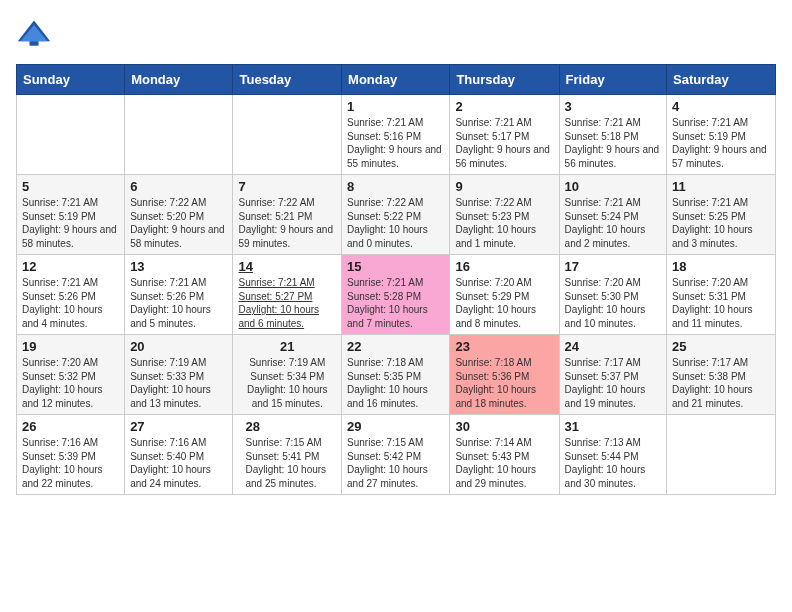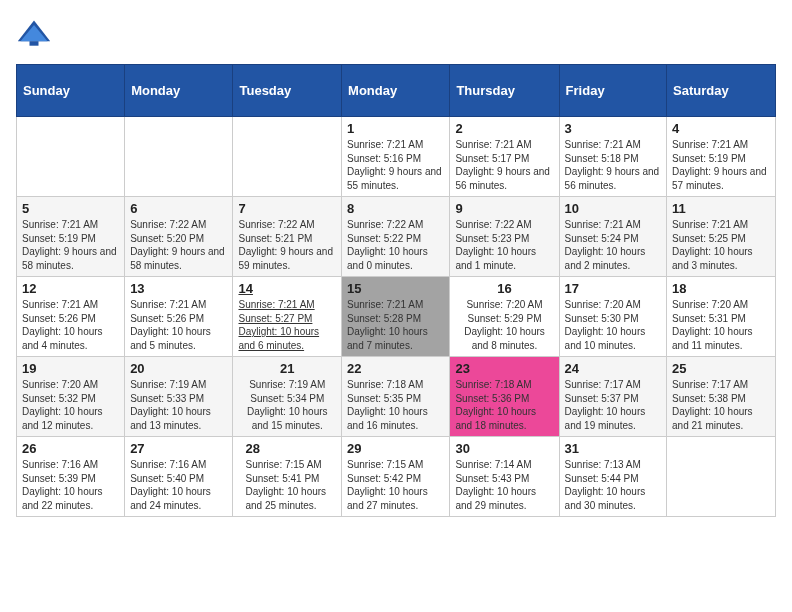--- a/index.html
+++ b/index.html
@@ -60,7 +60,7 @@
       background: #2255a4;
       color: #fff;
       text-align: left;
-      padding: 18px 6px;
+      padding: 7px 6px;
       font-size: 13px;
       border: 1px solid #1a4080;
     }

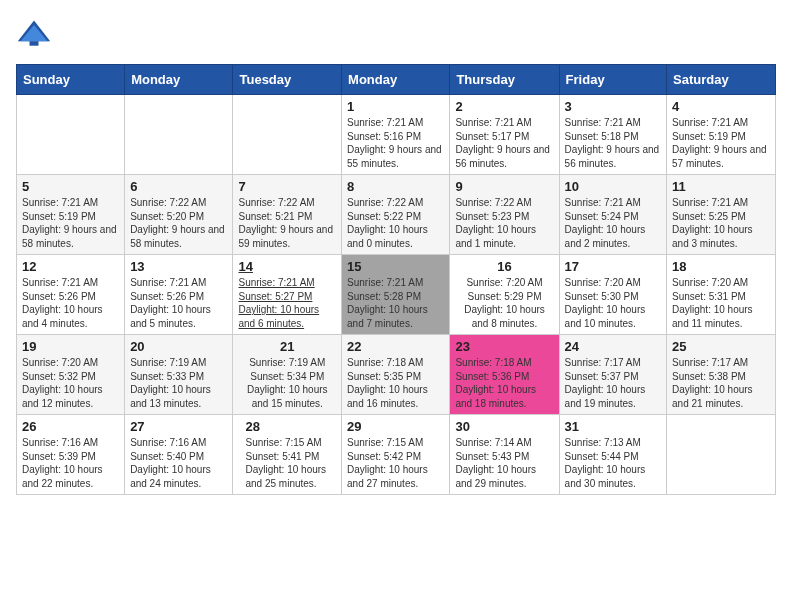--- a/index.html
+++ b/index.html
@@ -237,7 +237,7 @@
 Daylight: 10 hours
 and 6 minutes.</div>
           </td>
-          <td style="background: #a3a3a3;">
+          <td style="background: #f9a8d4;">
             <span class="day-num">15</span>
             <div class="cell-content">Sunrise: 7:21 AM
 Sunset: 5:28 PM

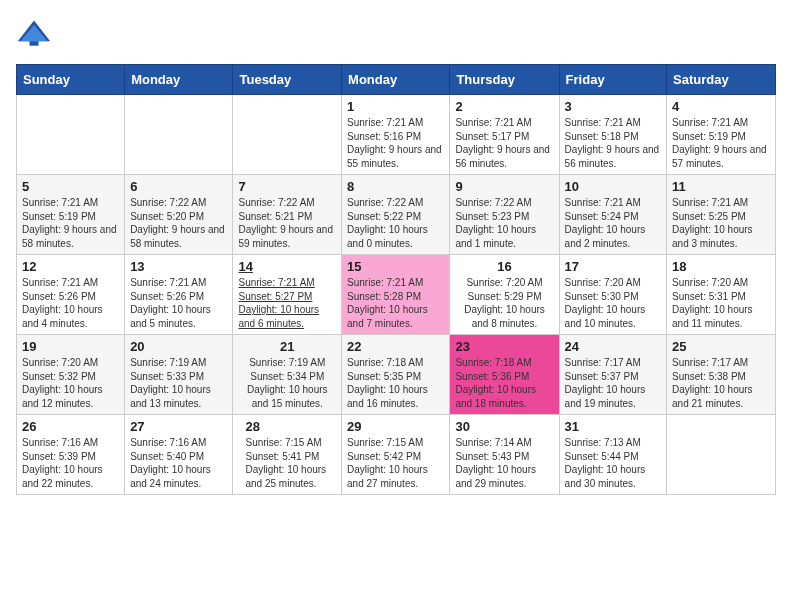--- a/index.html
+++ b/index.html
@@ -244,7 +244,7 @@
 Daylight: 10 hours
 and 7 minutes.</div>
           </td>
-          <td style="background: rgb(255, 255, 255); text-align: center;">
+          <td style="background: rgb(255, 255, 255);">
             <span class="day-num">16</span>
             <div class="cell-content">Sunrise: 7:20 AM
 Sunset: 5:29 PM

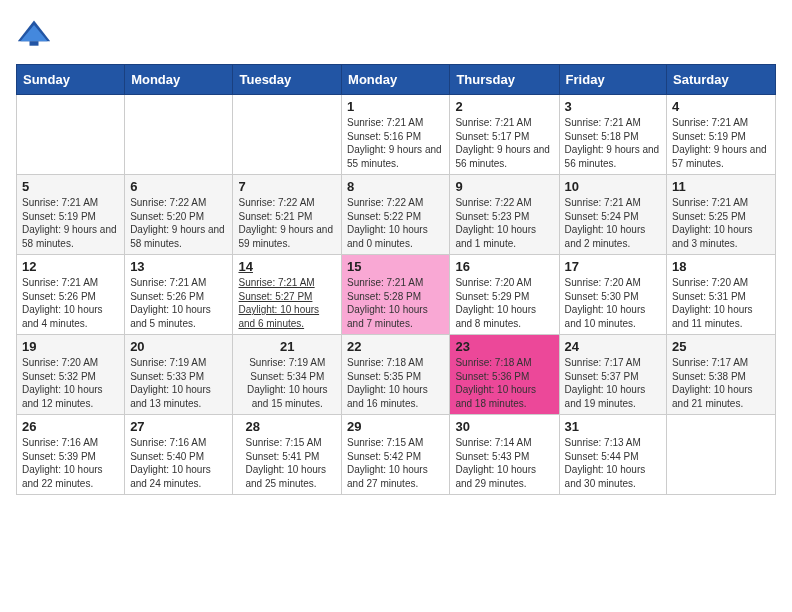--- a/index.html
+++ b/index.html
@@ -295,7 +295,7 @@
 Daylight: 10 hours
 and 16 minutes.</div>
           </td>
-          <td style="background: #ec4899;">
+          <td style="background: #fca5a5;">
             <span class="day-num">23</span>
             <div class="cell-content">Sunrise: 7:18 AM
 Sunset: 5:36 PM

